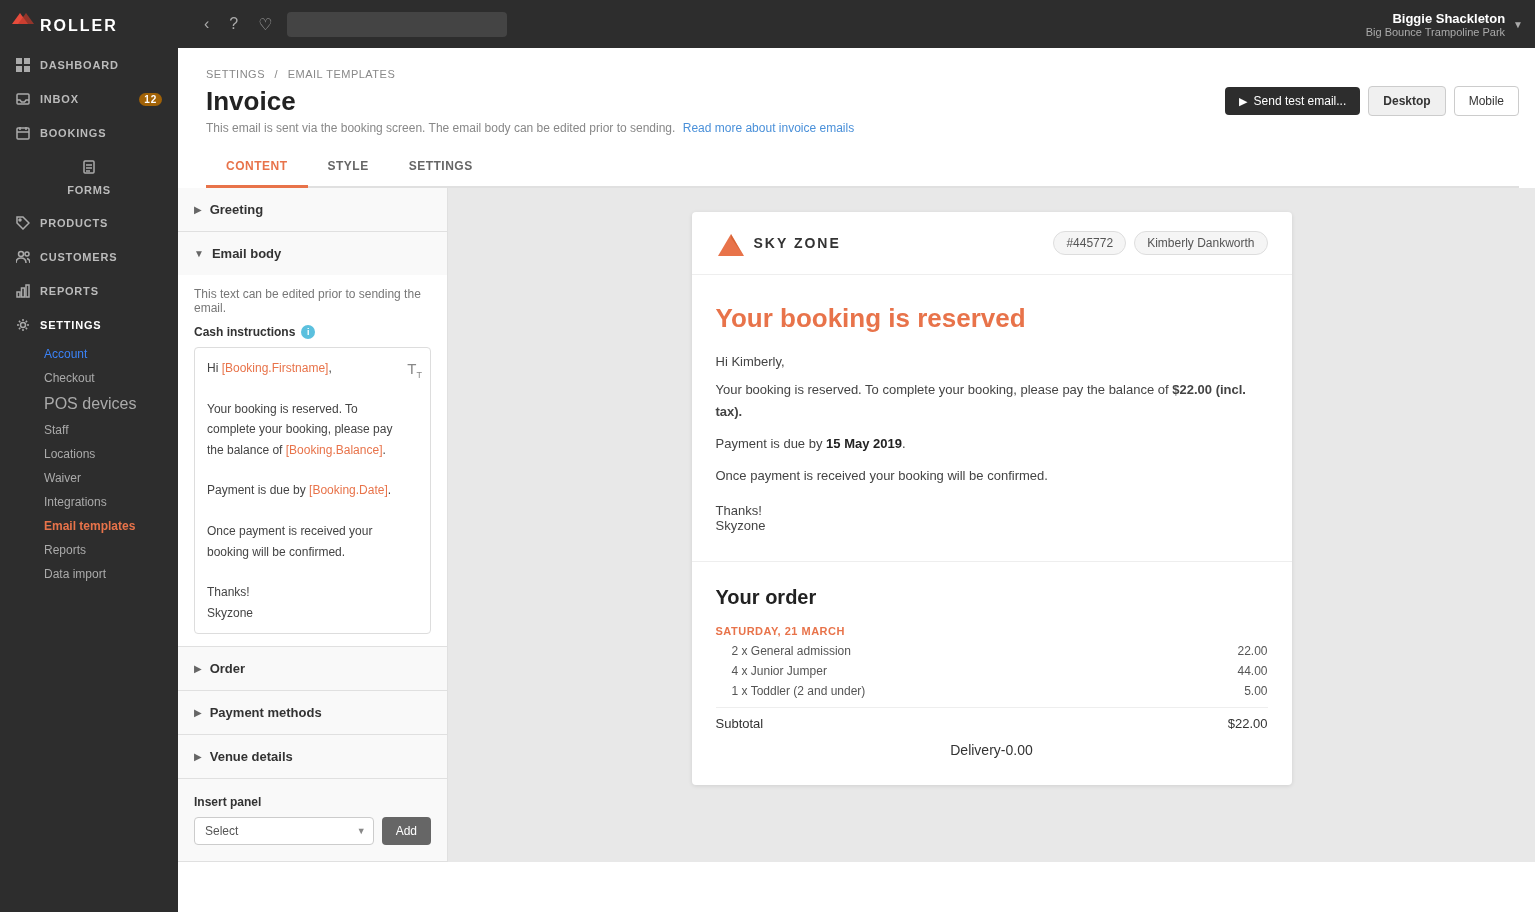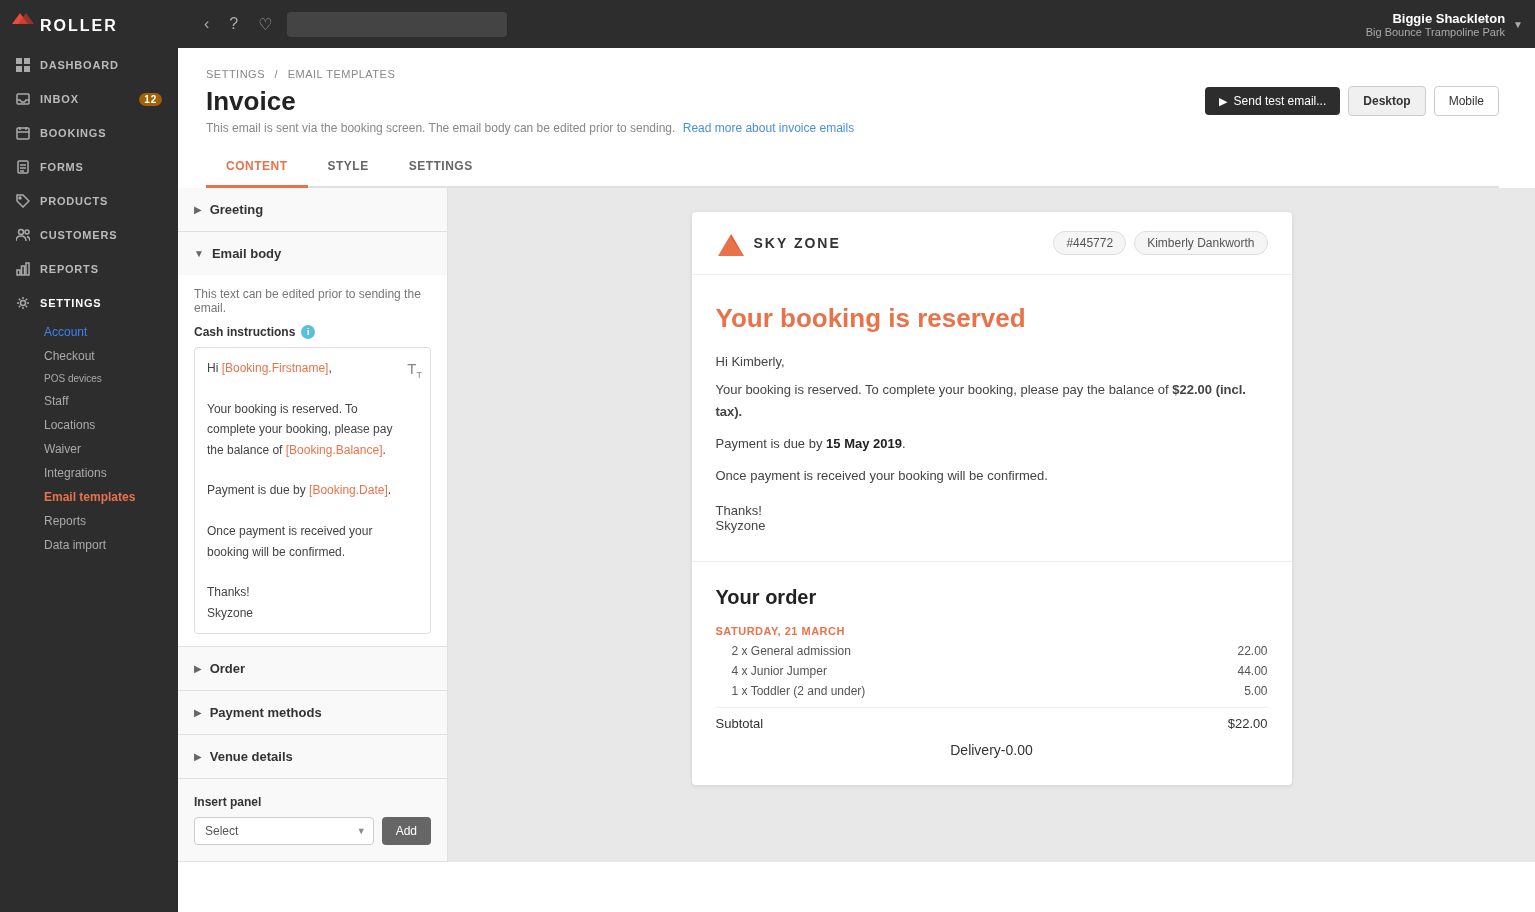--- a/index.html
+++ b/index.html
@@ -124,7 +124,7 @@
 </div>
 
 <div style="margin-left:178px;margin-top:48px;flex:1;background:#fff;min-height:calc(912px - 48px);overflow-y:auto;">
-  <div style="padding:20px 36px 0 28px;">
+  <div style="padding:20px 16px 0 28px;">
 
     <div style="font-size:11px;color:#888;margin-bottom:6px;text-transform:uppercase;letter-spacing:0.5px;">
       <span>SETTINGS</span>

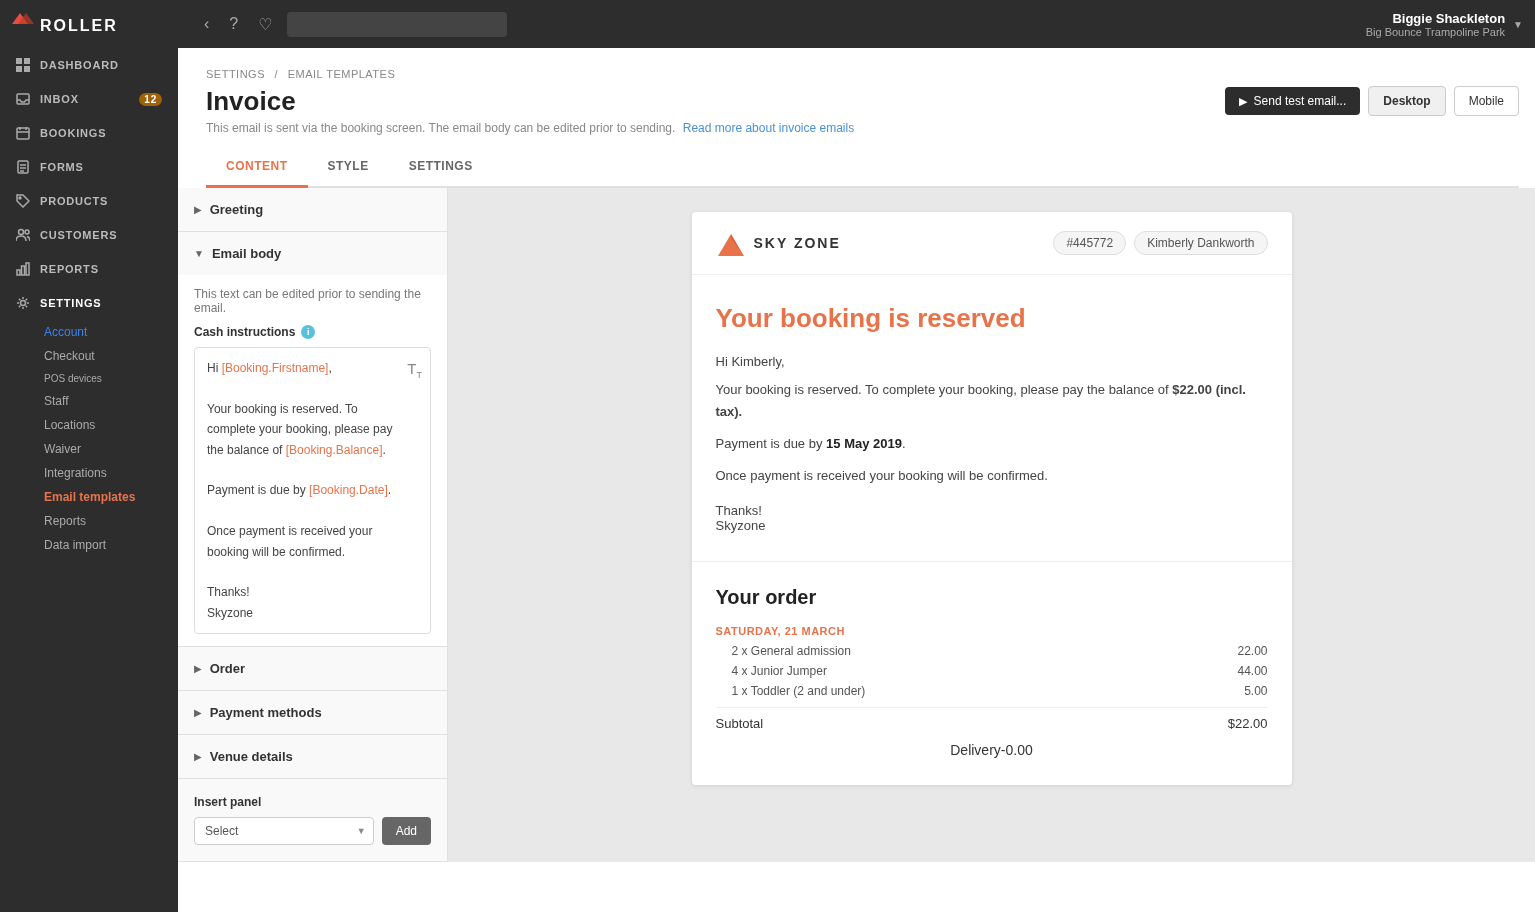--- a/index.html
+++ b/index.html
@@ -65,7 +65,7 @@
       <span>BOOKINGS</span>
     </div>
 
-    <div style="display:flex;align-items:center;gap:10px;padding:10px 16px;cursor:pointer;color:#bbb;font-size:11px;font-weight:700;letter-spacing:0.8px;text-transform:uppercase;">
+    <div style="display:flex;align-items:center;gap:10px;padding:10px 16px;cursor:pointer;color:#bbb;font-size:11px;font-weight:700;letter-spacing:0.8px;text-transform:uppercase;flex-direction:column;">
       <svg width="14" height="14" viewBox="0 0 14 14" fill="none" stroke="#aaa" stroke-width="1.5">
           <rect x="2" y="1" width="10" height="12" rx="1"></rect>
           <path d="M4 5h6M4 8h6M4 11h4"></path>

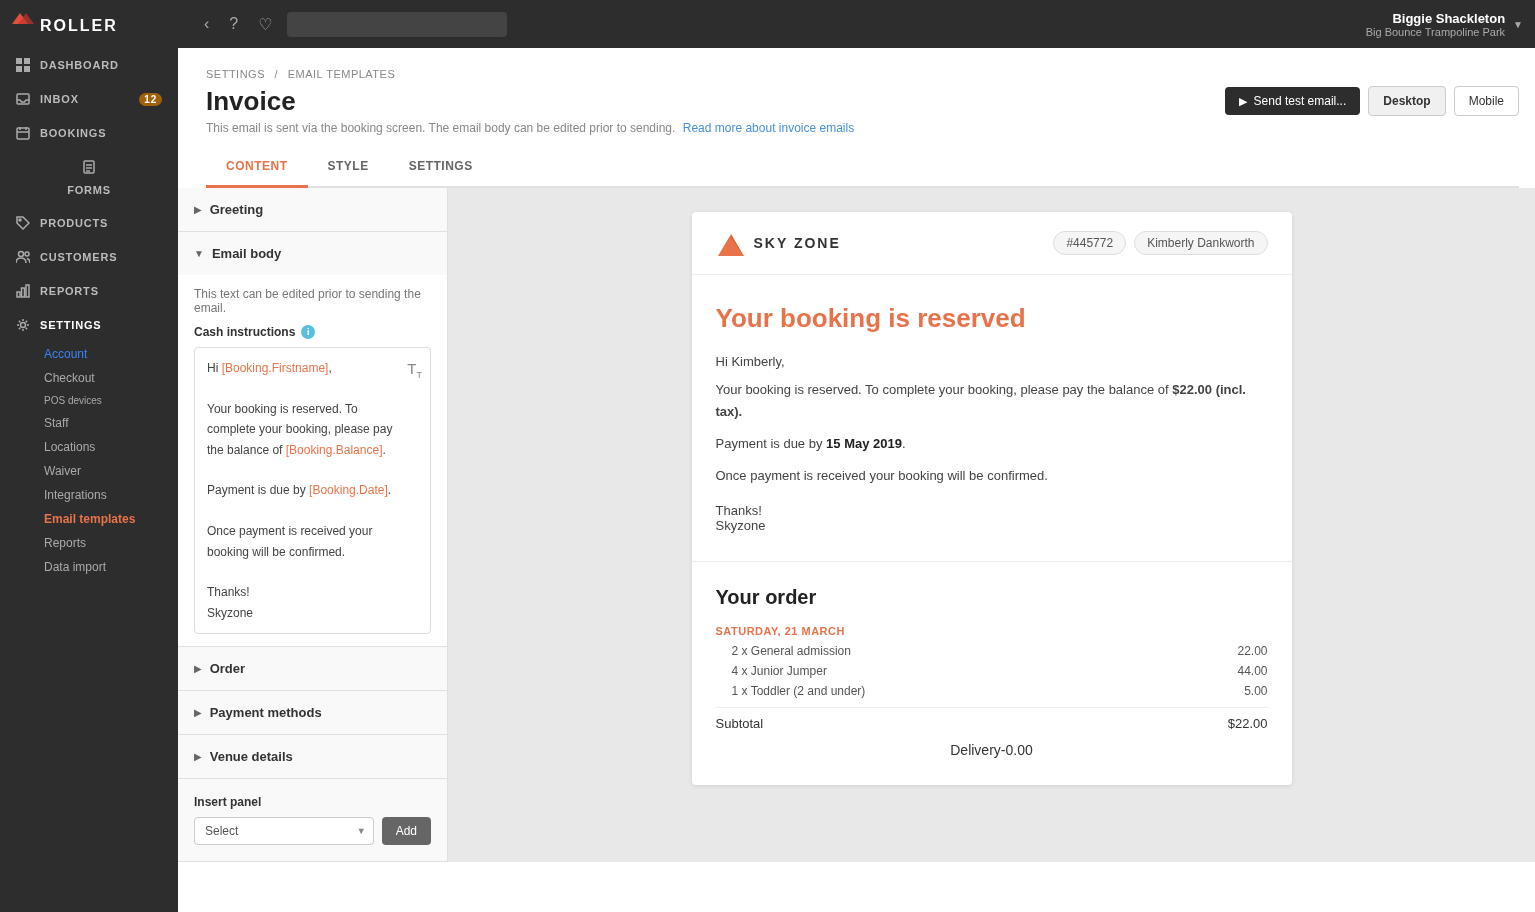--- a/index.html
+++ b/index.html
@@ -111,7 +111,7 @@
     <div>
       <div style="padding:5px 16px 5px 44px;color:#3b82f6;font-size:12px;cursor:pointer;">Account</div>
       <div style="padding:5px 16px 5px 44px;color:#aaa;font-size:12px;cursor:pointer;">Checkout</div>
-      <div style="padding:5px 16px 5px 44px;color:#aaa;font-size:10px;cursor:pointer;">POS devices</div>
+      <div style="padding:5px 16px 5px 44px;color:#aaa;font-size:16px;cursor:pointer;">POS devices</div>
       <div style="padding:5px 16px 5px 44px;color:#aaa;font-size:12px;cursor:pointer;">Staff</div>
       <div style="padding:5px 16px 5px 44px;color:#aaa;font-size:12px;cursor:pointer;">Locations</div>
       <div style="padding:5px 16px 5px 44px;color:#aaa;font-size:12px;cursor:pointer;">Waiver</div>

